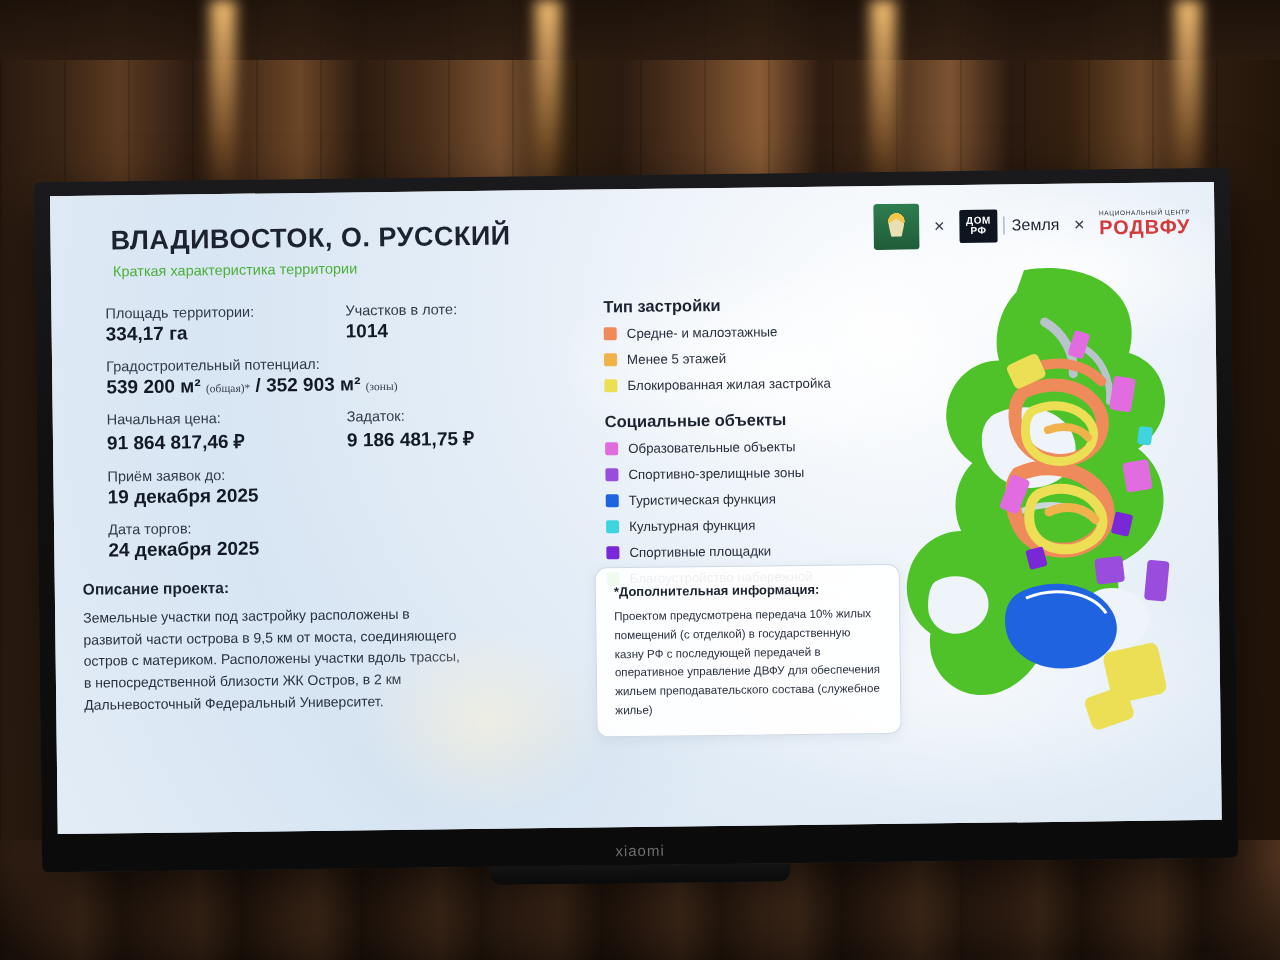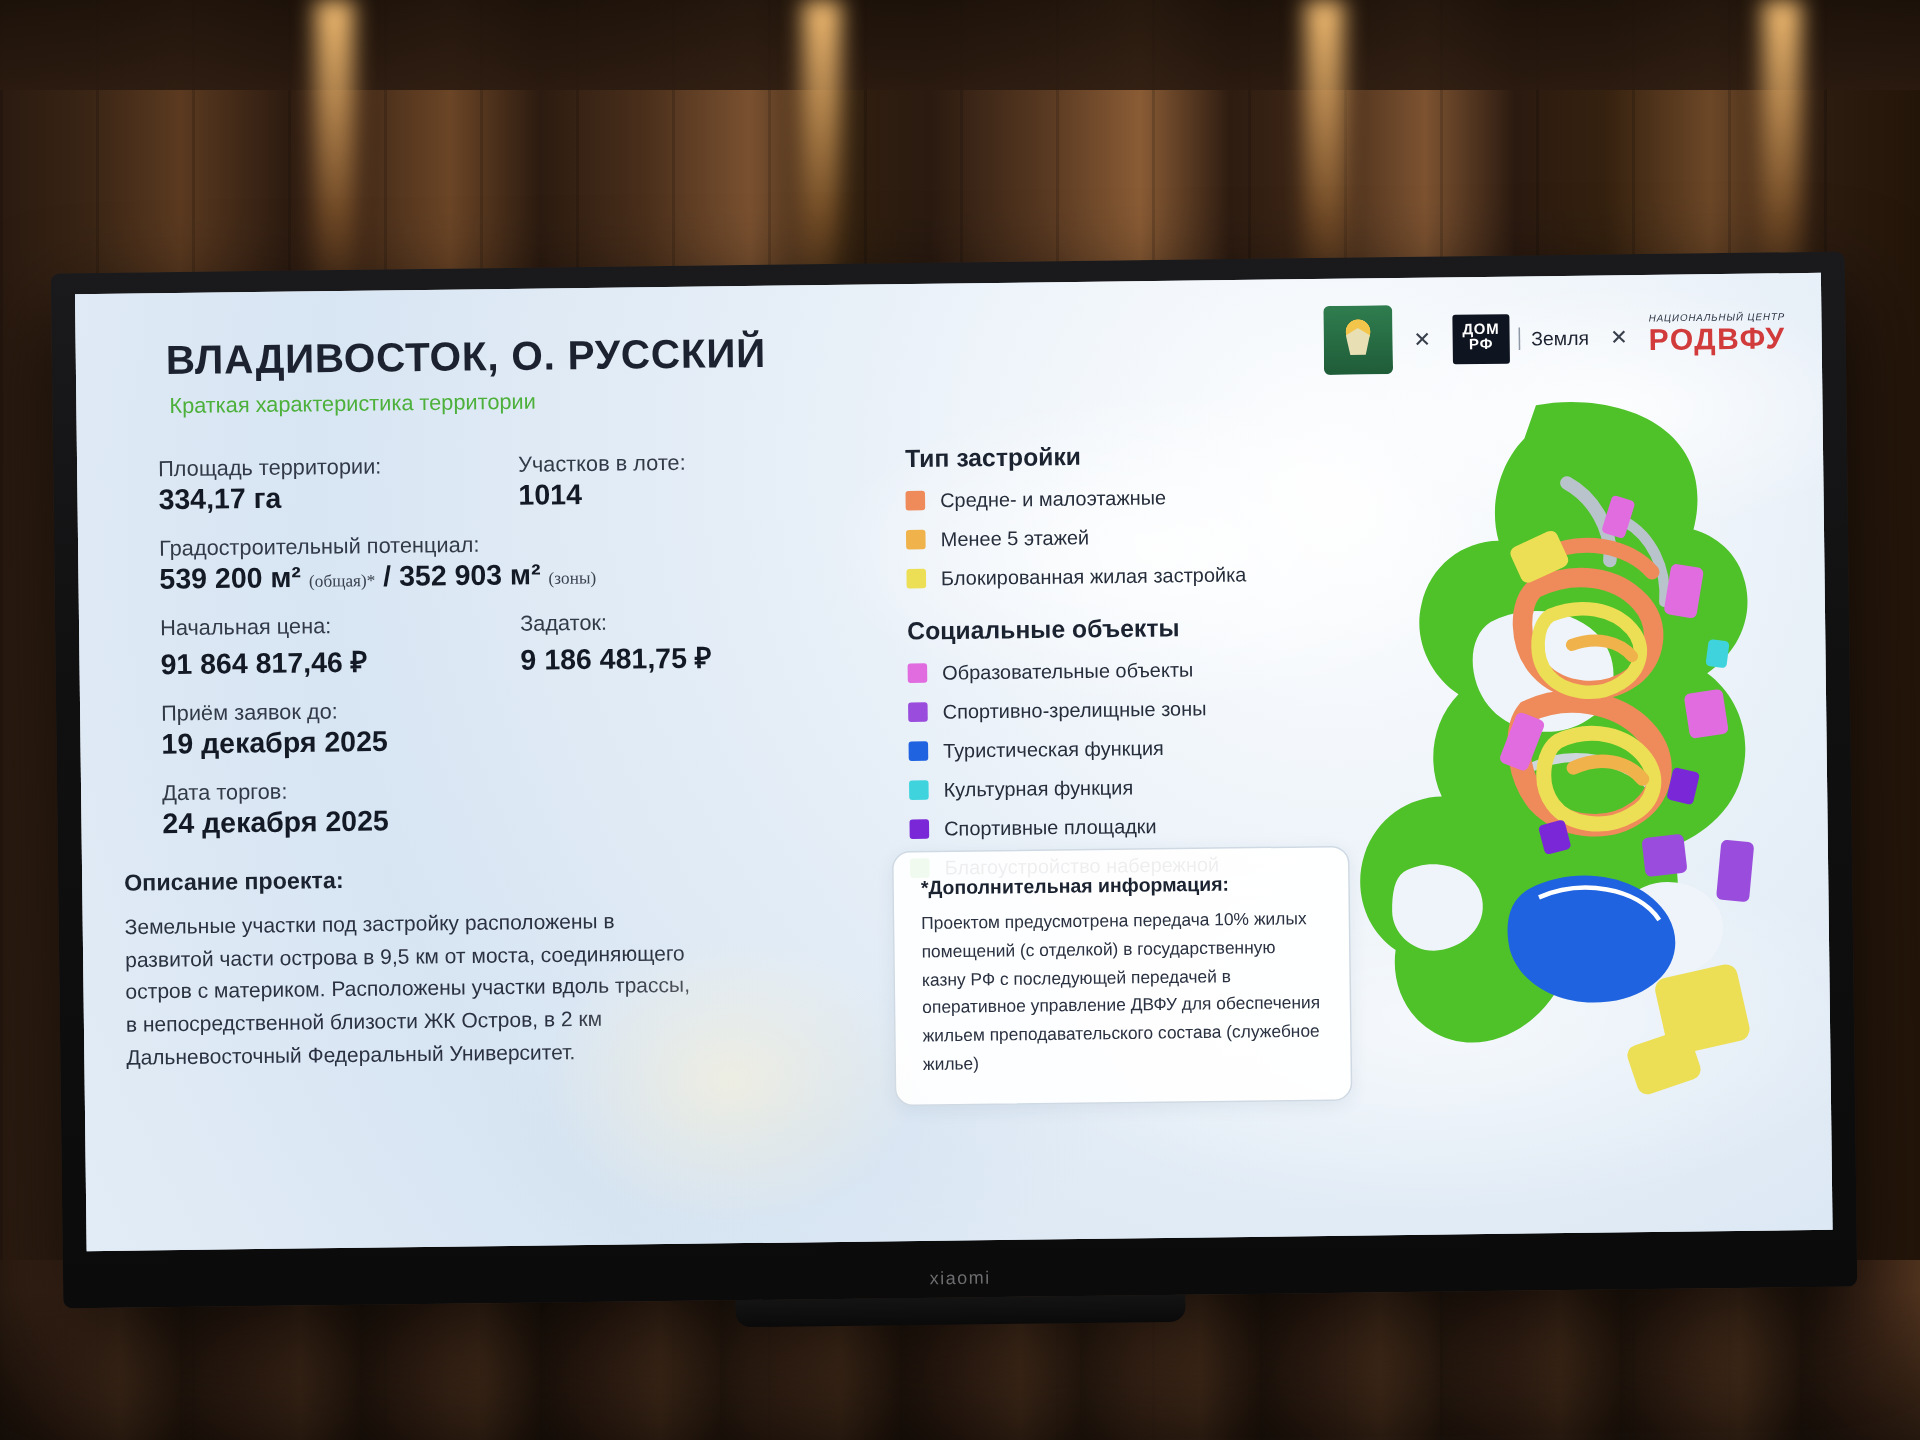--- a/index.html
+++ b/index.html
@@ -200,7 +200,6 @@
     font-size: 6.5px;
     letter-spacing: .6px;
     color: #2b3342;
-    font-style: italic;
   }
   .ncr-main {
     font-size: 20px;

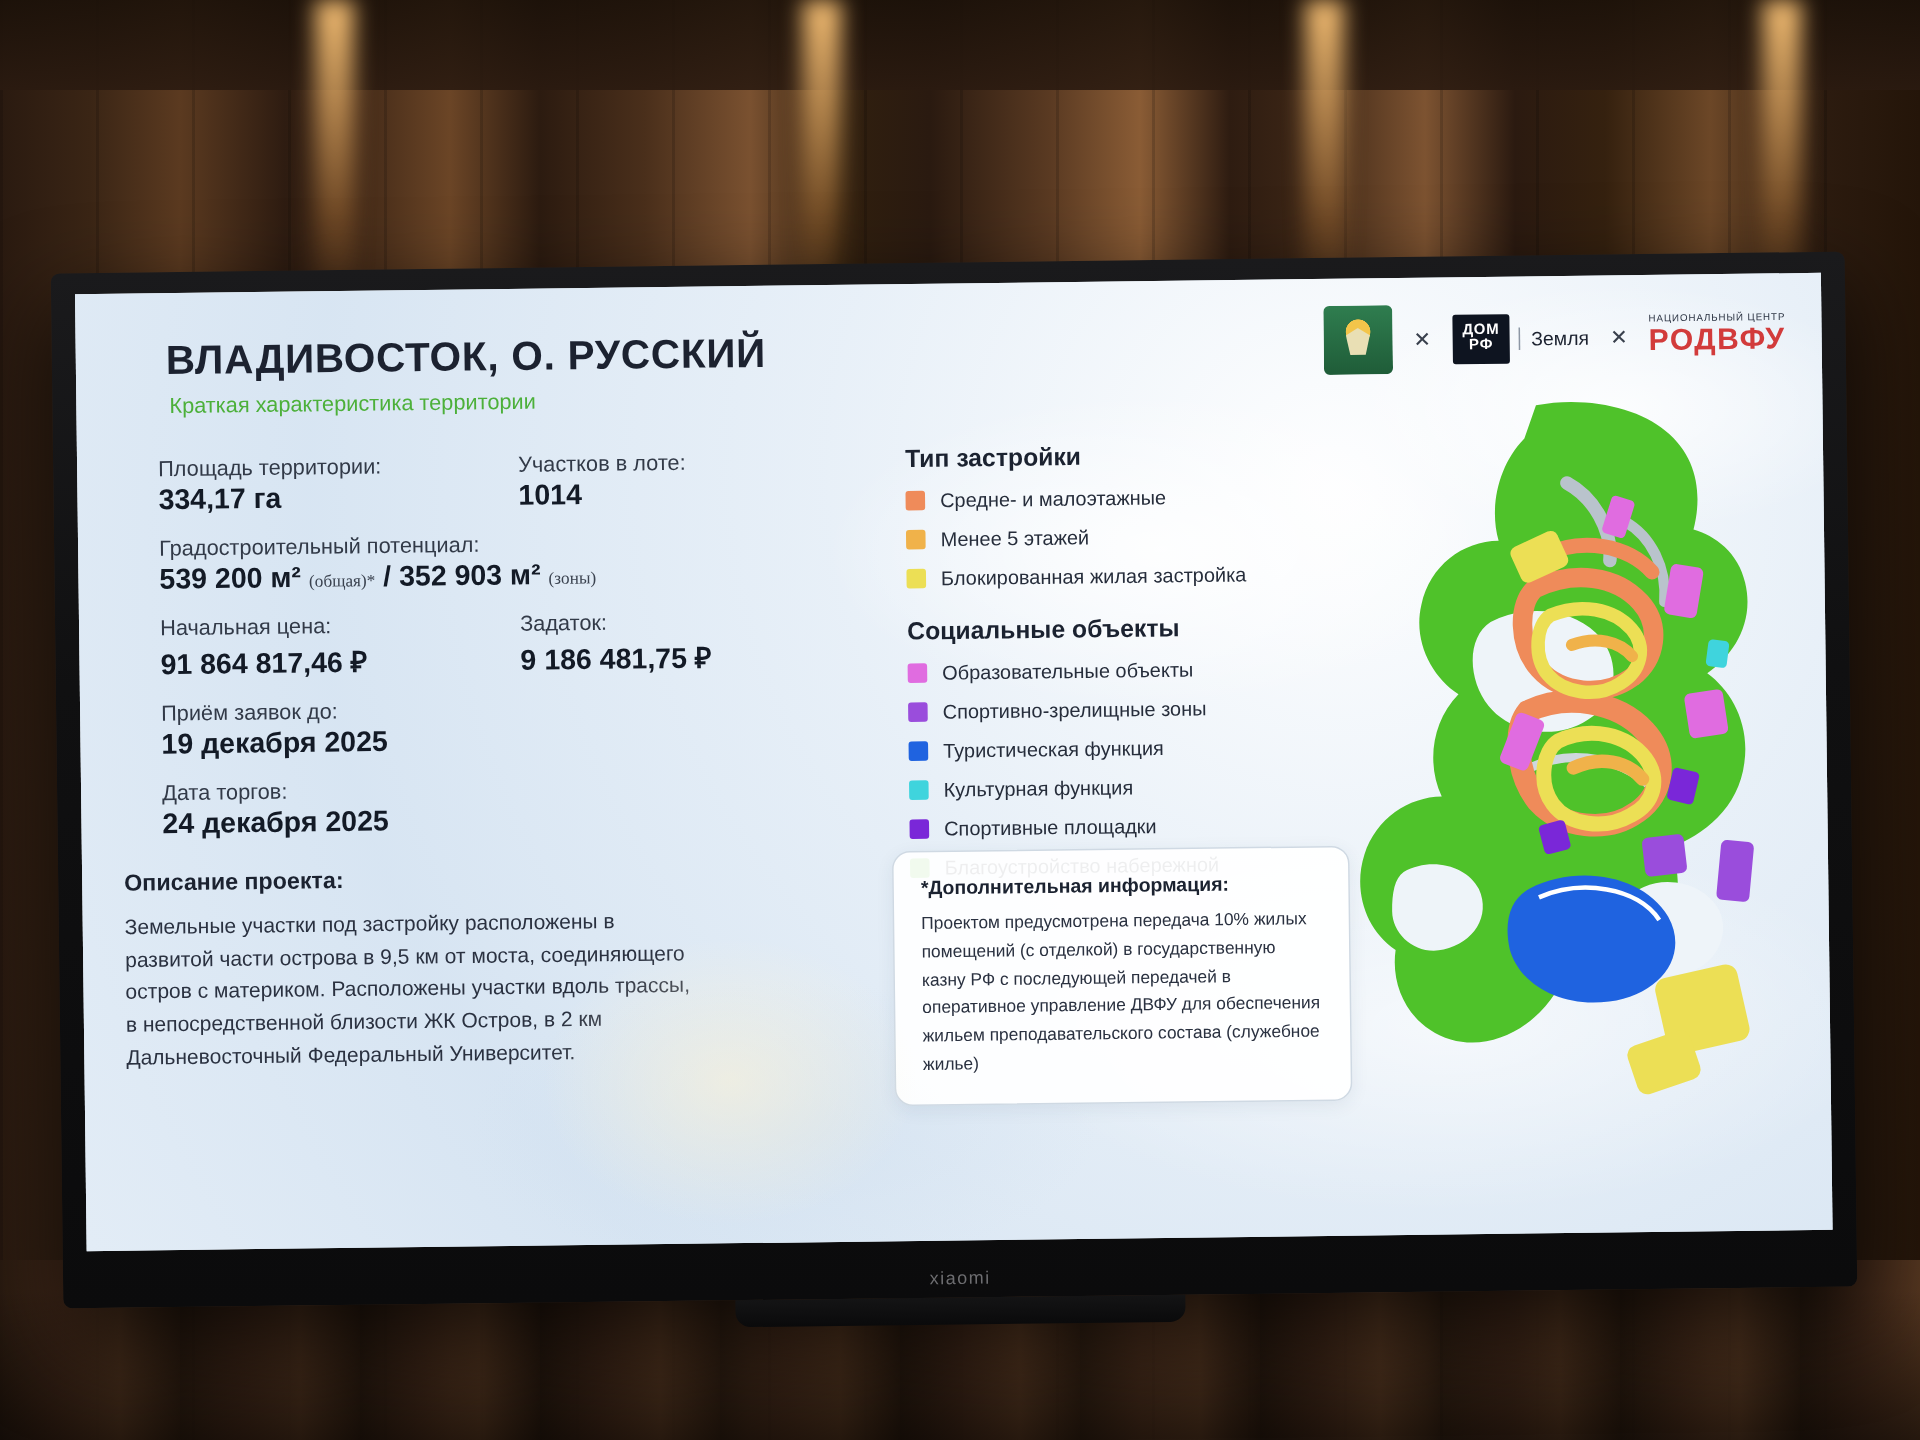--- a/index.html
+++ b/index.html
@@ -187,7 +187,7 @@
     text-align: center;
   }
   .domrf-label {
-    font-size: 13px;
+    font-size: 16px;
     color: #1c2230;
     border-left: 1px solid #8d97a5;
     padding-left: 7px;

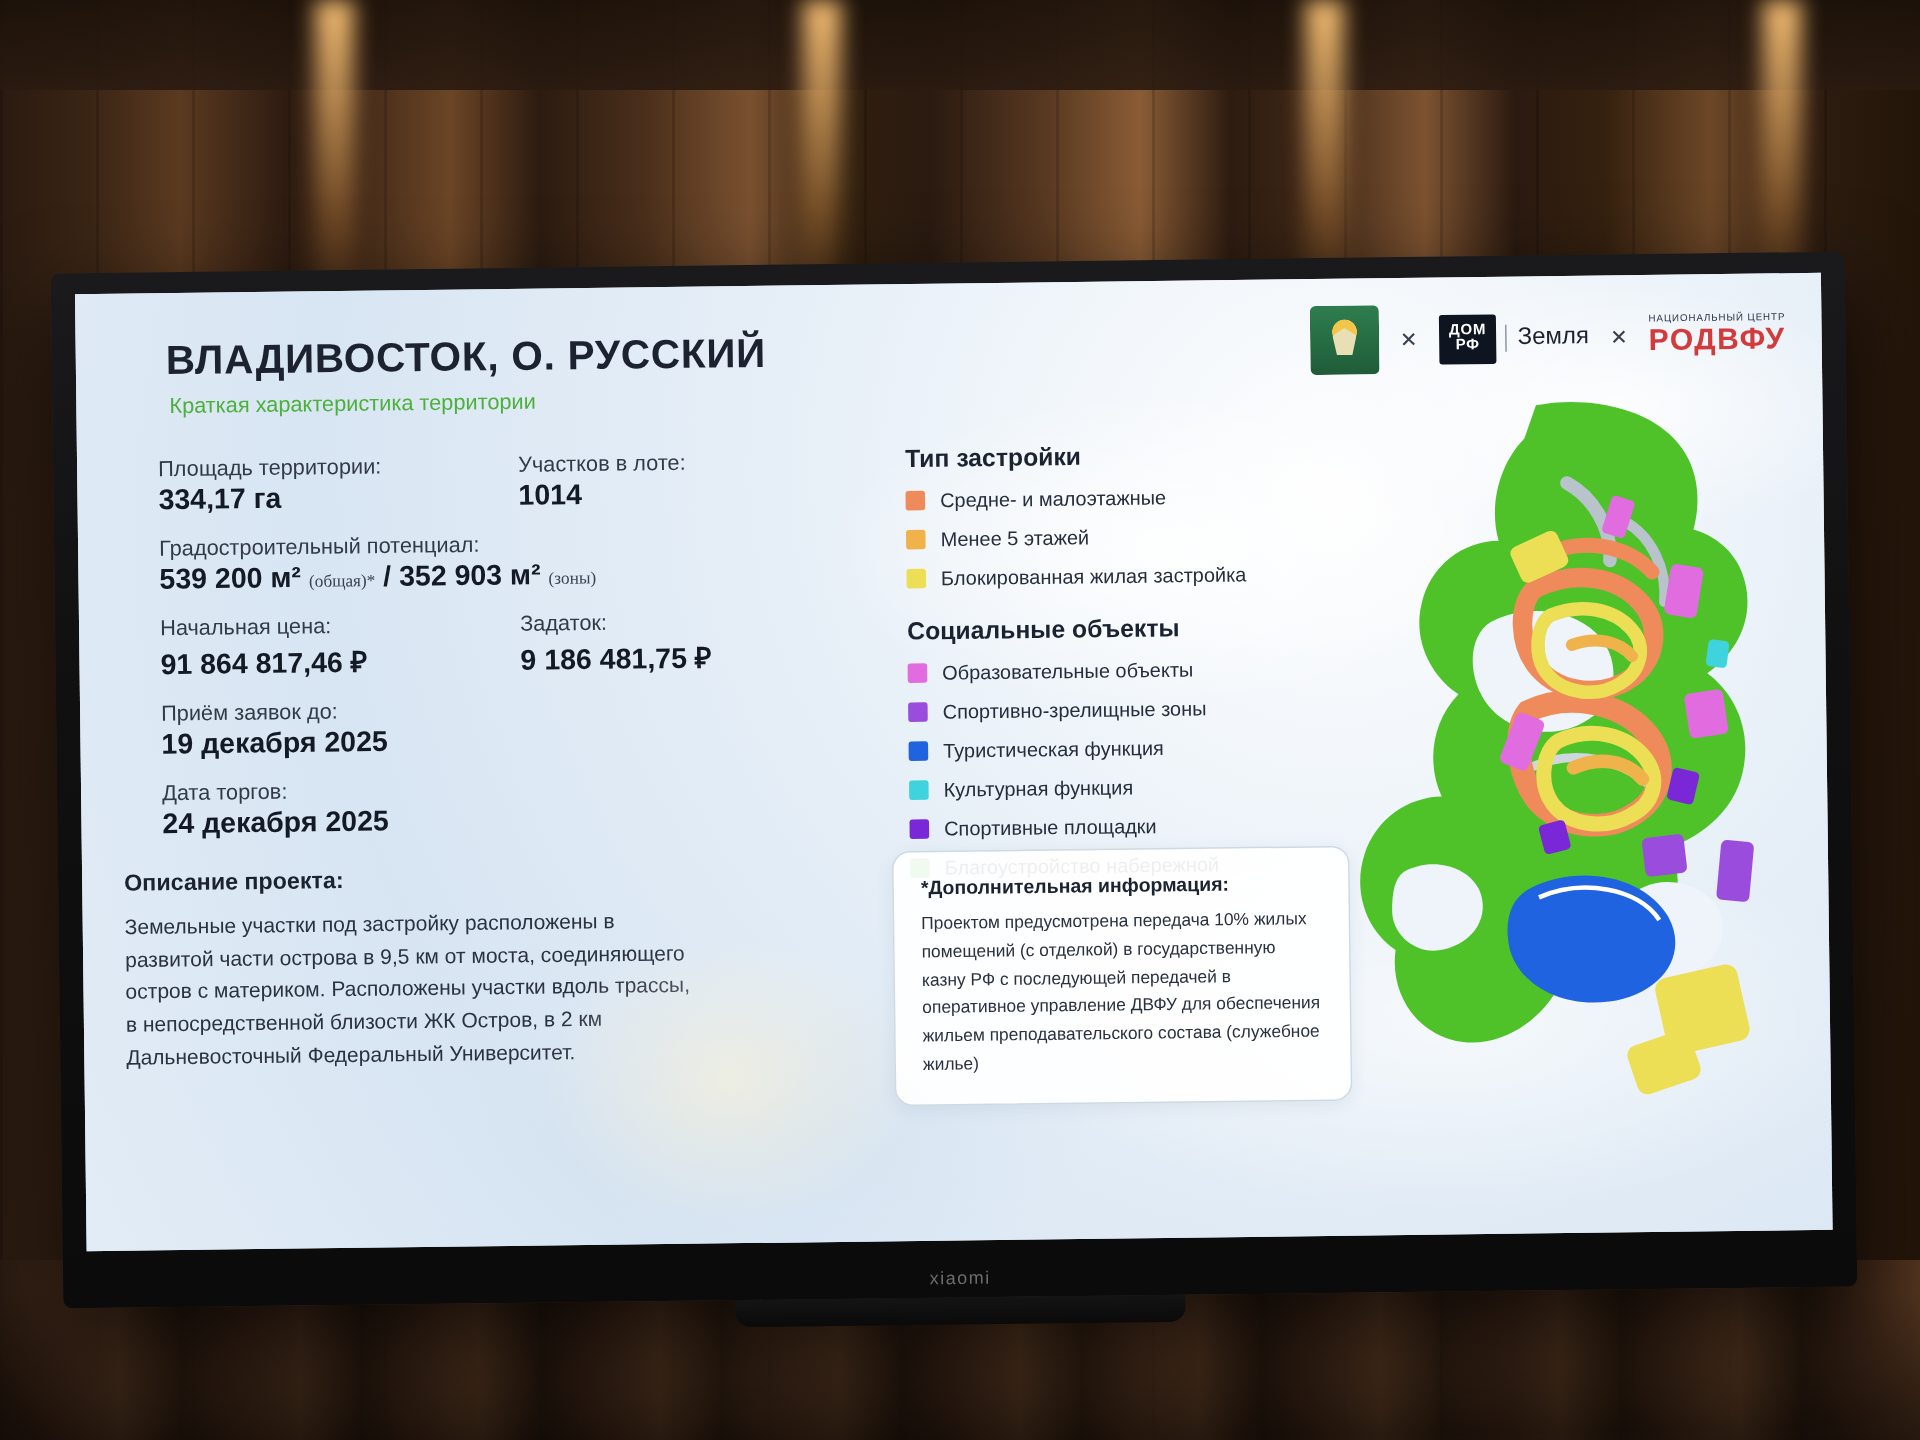--- a/index.html
+++ b/index.html
@@ -89,7 +89,7 @@
     bottom: 6px;
     transform: translateX(-50%);
     color: #6d6d70;
-    font-size: 12px;
+    font-size: 15px;
     letter-spacing: 1px;
   }
   .tv-stand {

